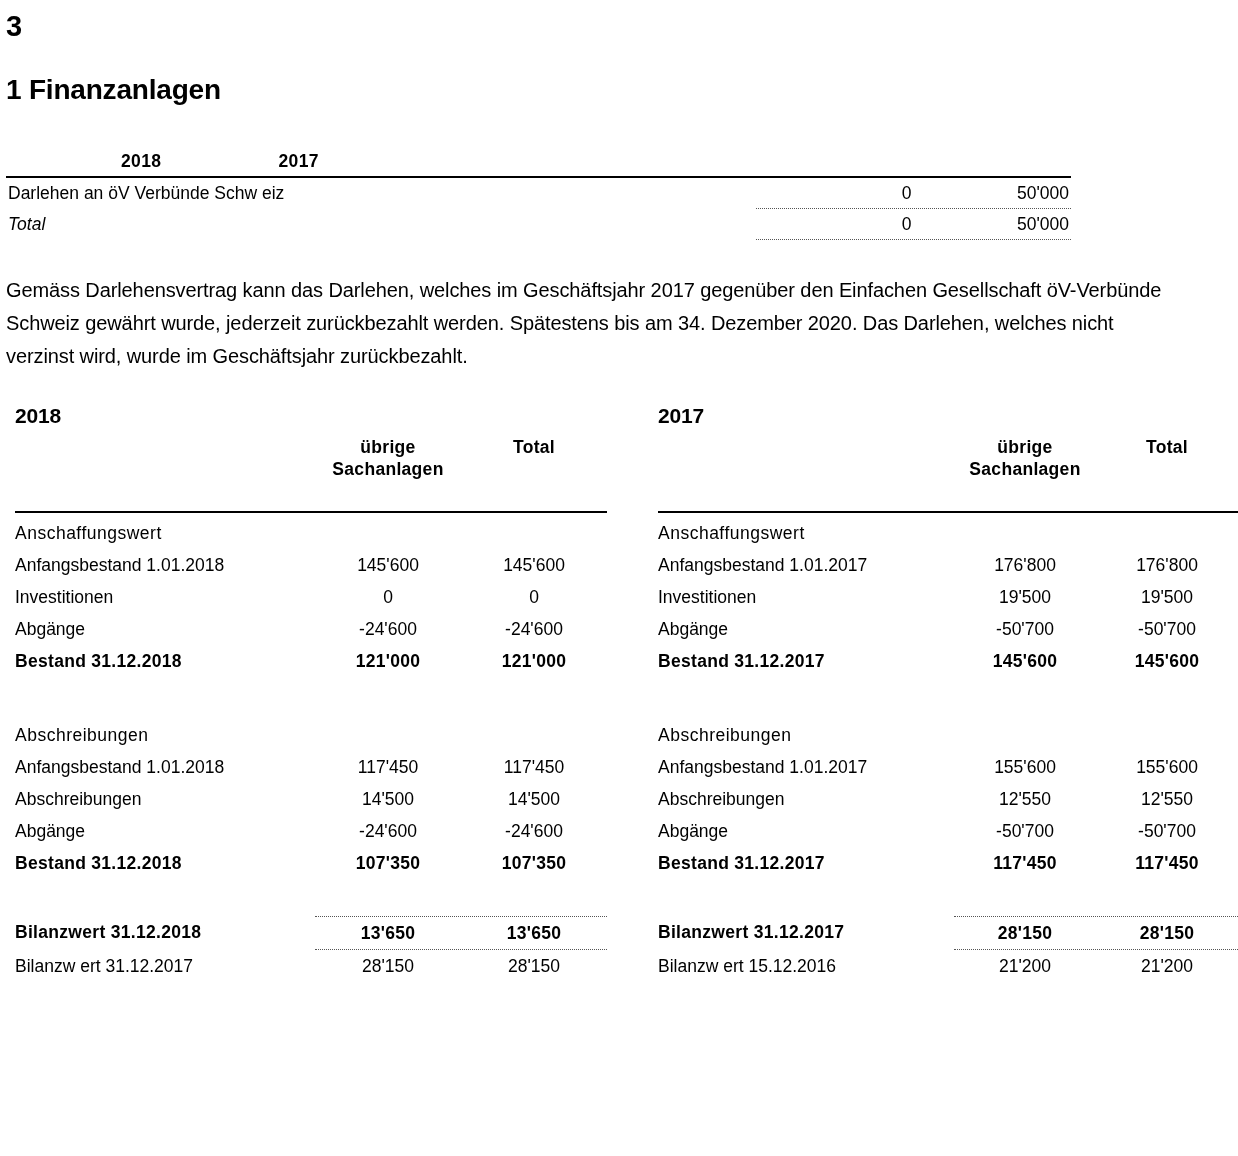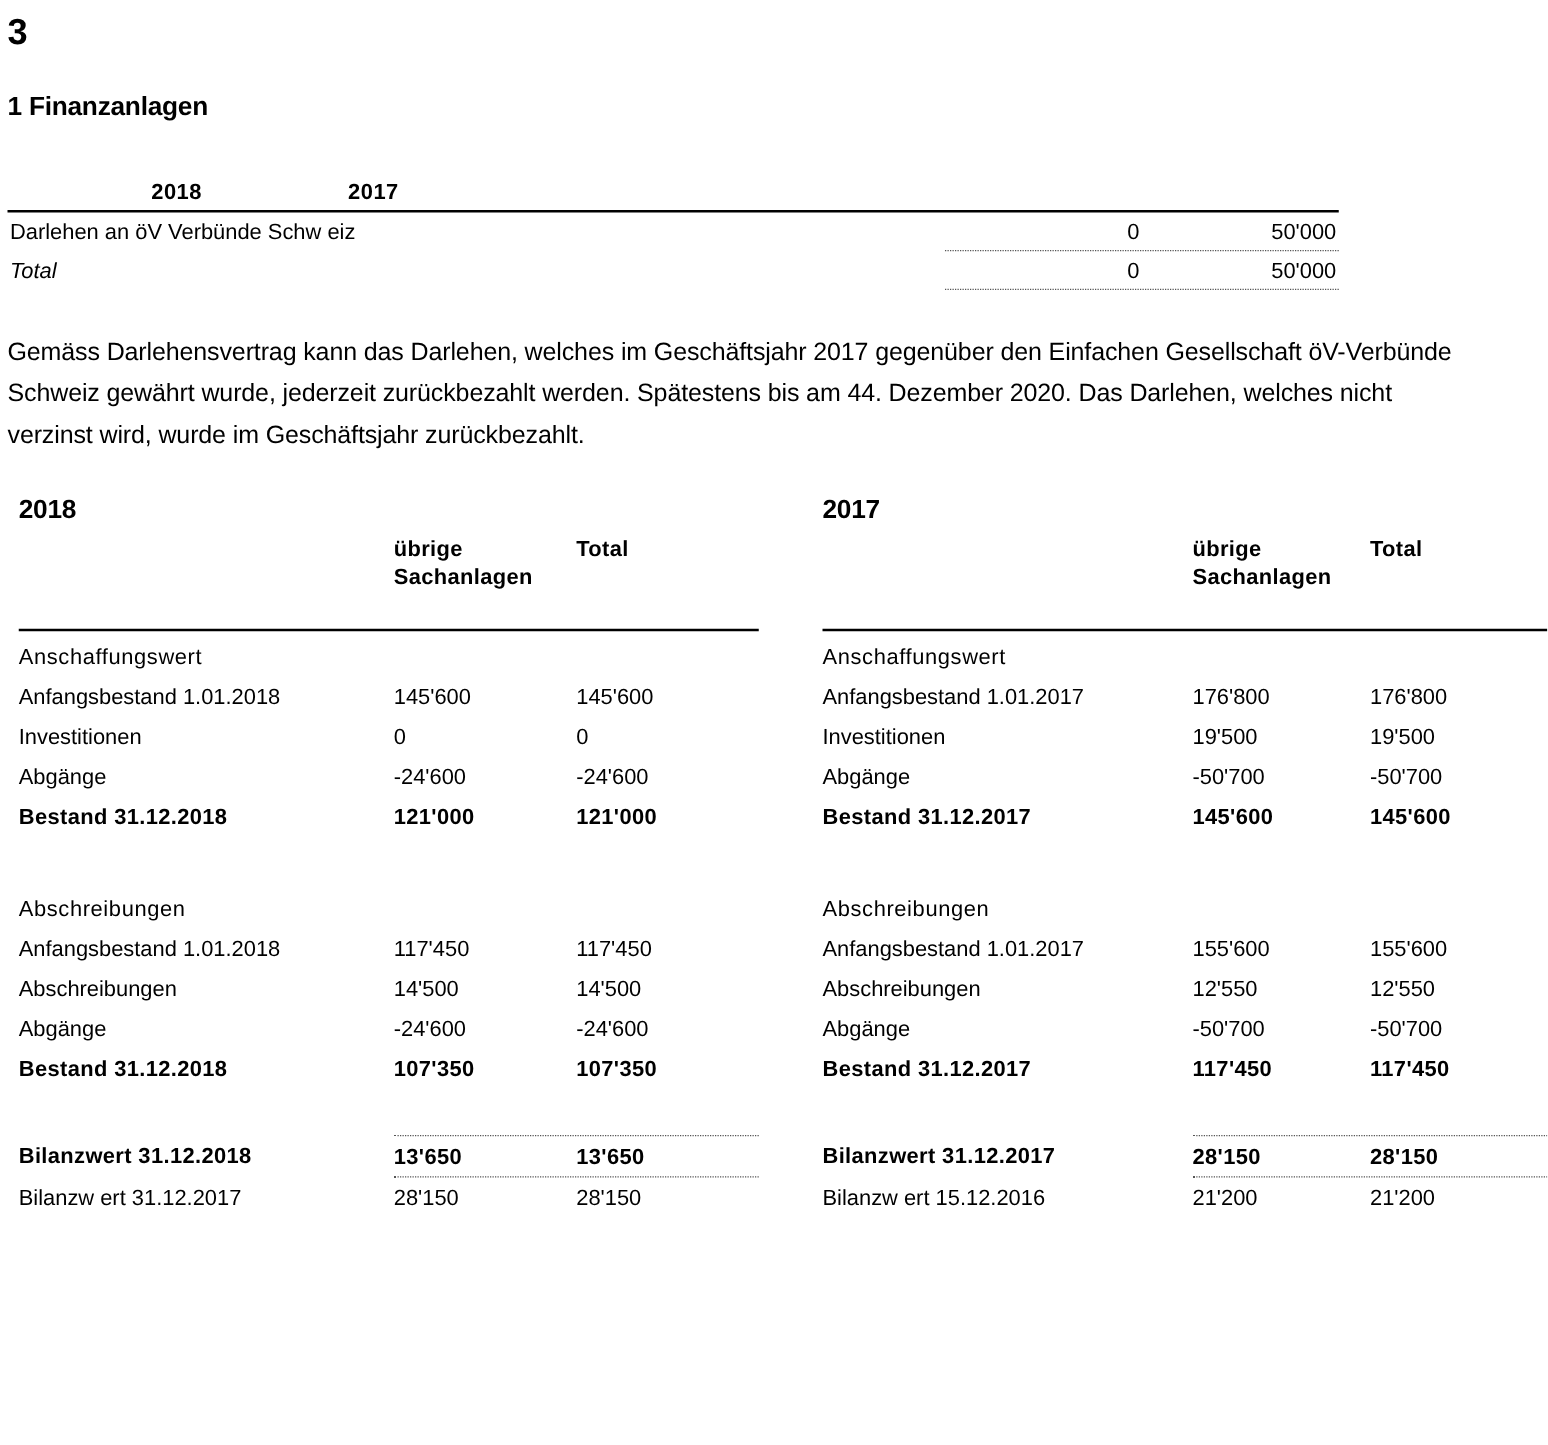--- a/index.html
+++ b/index.html
@@ -29,7 +29,7 @@
   }
   .doc-title .chapter-num { width: 107px; flex: none; }
   .h2 {
-    font-size: 21px;
+    font-size: 28px;
     font-weight: bold;
     letter-spacing: -0.2px;
   }

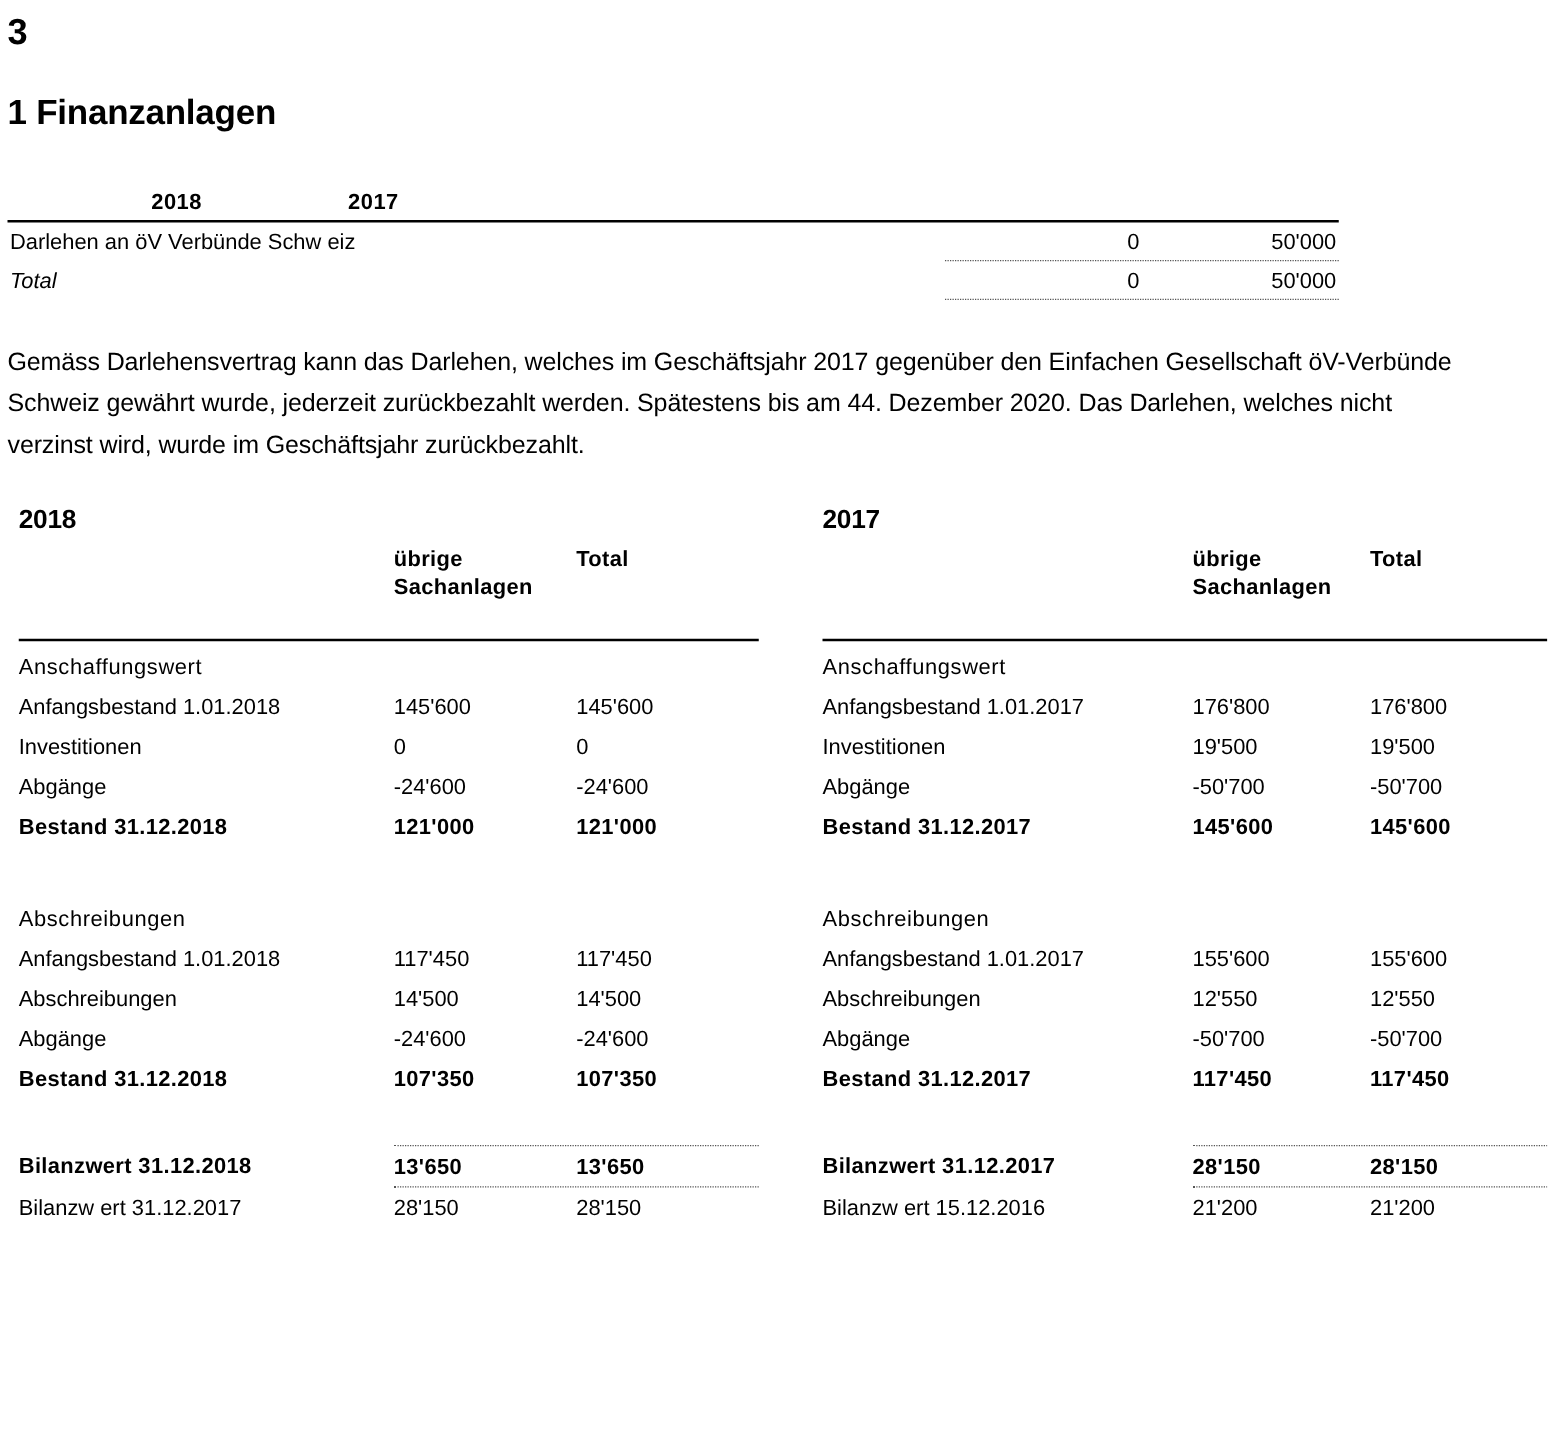--- a/index.html
+++ b/index.html
@@ -139,7 +139,7 @@
     </div>
   </div>
 
-  <p class="para">Gemäss Darlehensvertrag kann das Darlehen, welches im Geschäftsjahr 2017 gegenüber den Einfachen Gesellschaft öV-Verbünde Schweiz gewährt wurde, jederzeit zurückbezahlt werden. Spätestens bis am 44. Dezember 2020. Das Darlehen, welches nicht verzinst wird, wurde im Geschäftsjahr zurückbezahlt.</p>
+  <p class="para">Gemäss Darlehensvertrag kann das Darlehen, welches im Geschäftsjahr 2017 gegenüber den Einfachen Gesellschaft öV-Verbünde Schweiz gewährt wurde, jederzeit zurückbezahlt werden. Spätestens bis am 34. Dezember 2020. Das Darlehen, welches nicht verzinst wird, wurde im Geschäftsjahr zurückbezahlt.</p>
 
 
   <div class="sach-wrap">

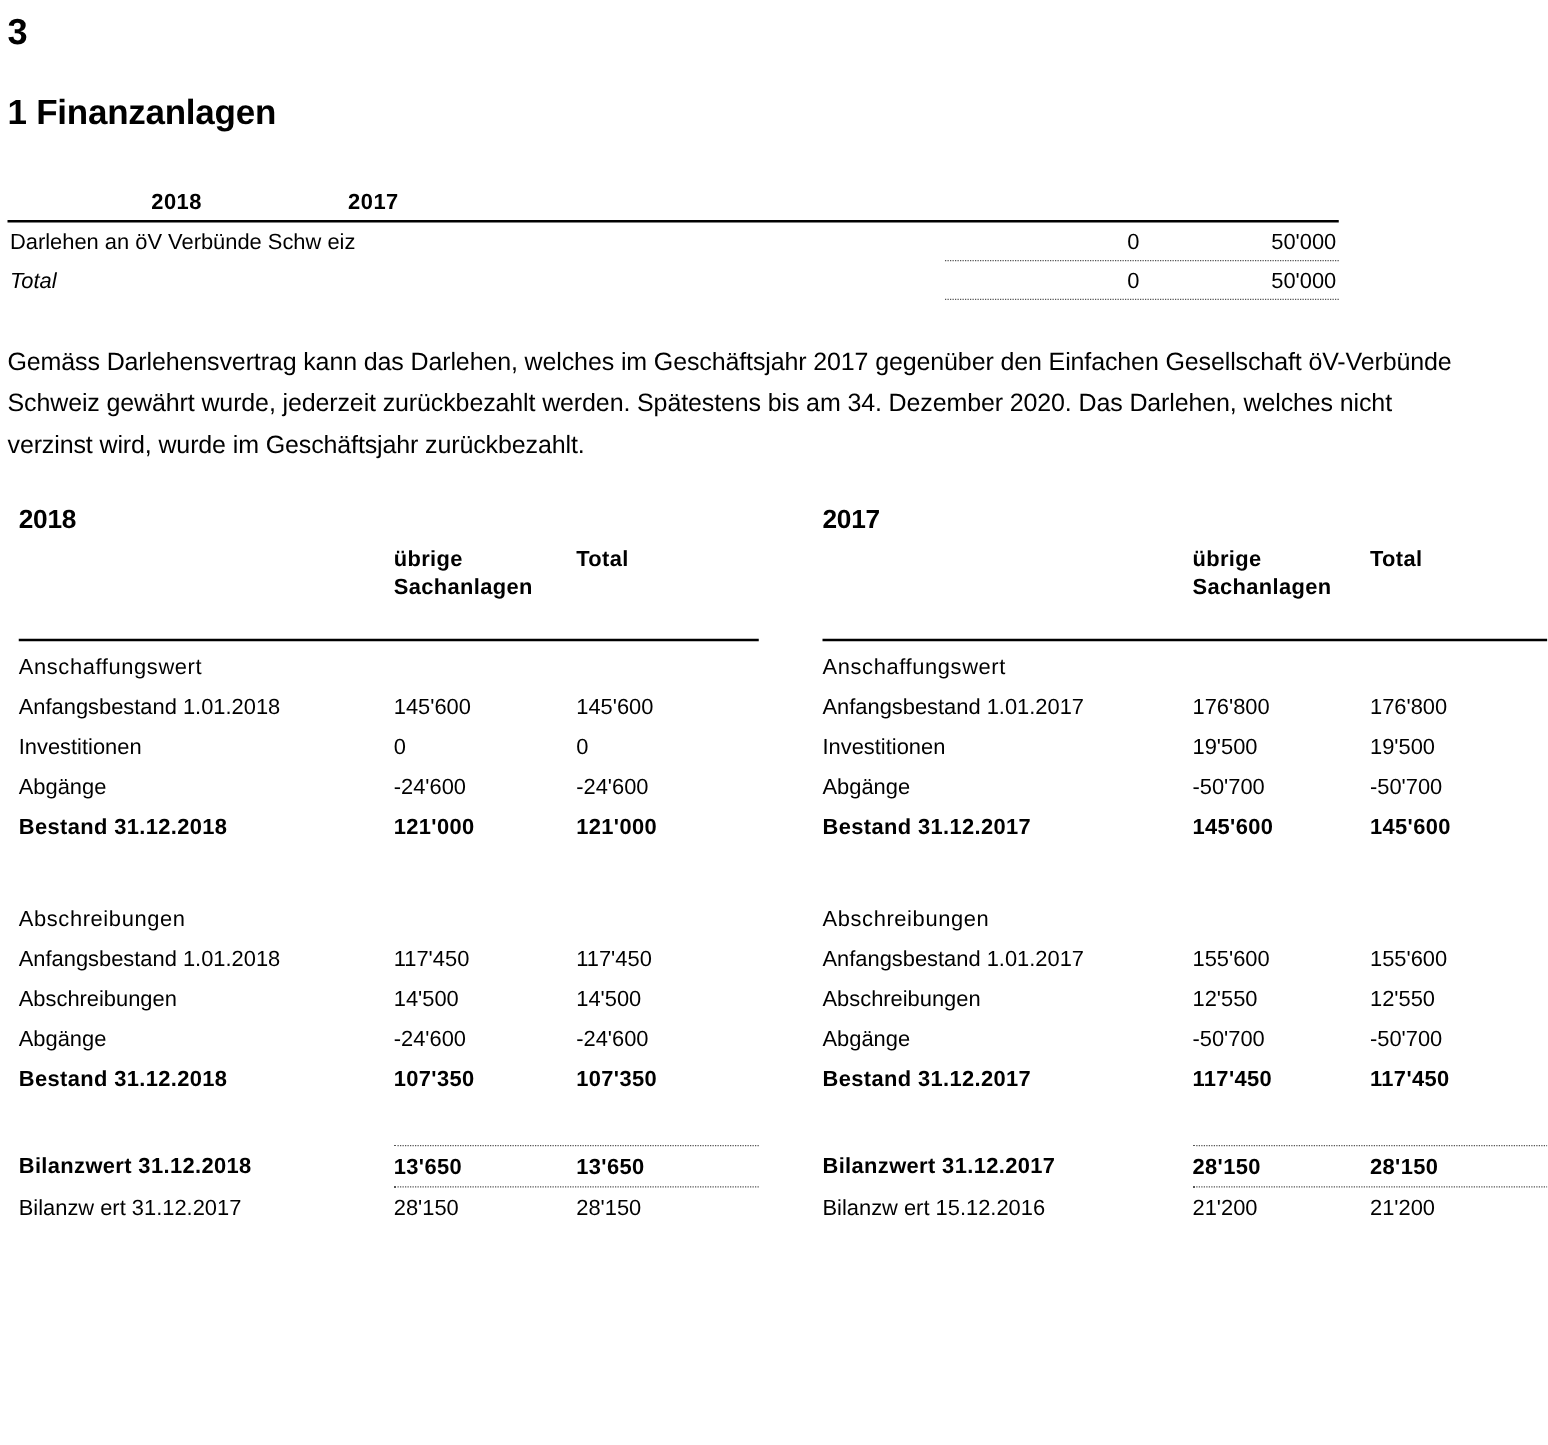--- a/index.html
+++ b/index.html
@@ -86,7 +86,7 @@
   .s-row .lbl { flex: 1; padding: 5px 0; }
   .s-row .nums { width: 292px; flex: none; display: flex; }
   .sach-table.right .s-row .nums { width: 284px; }
-  .s-row .v { flex: 1; text-align: left; padding: 5px 0; }
+  .s-row .v { flex: 1; text-align: center; padding: 5px 0; }
   .cols-head { font-weight: bold; letter-spacing: 0.3px; }
   .cols-head .v { padding: 0; }
   .cols-head .line2 { display: block; }

